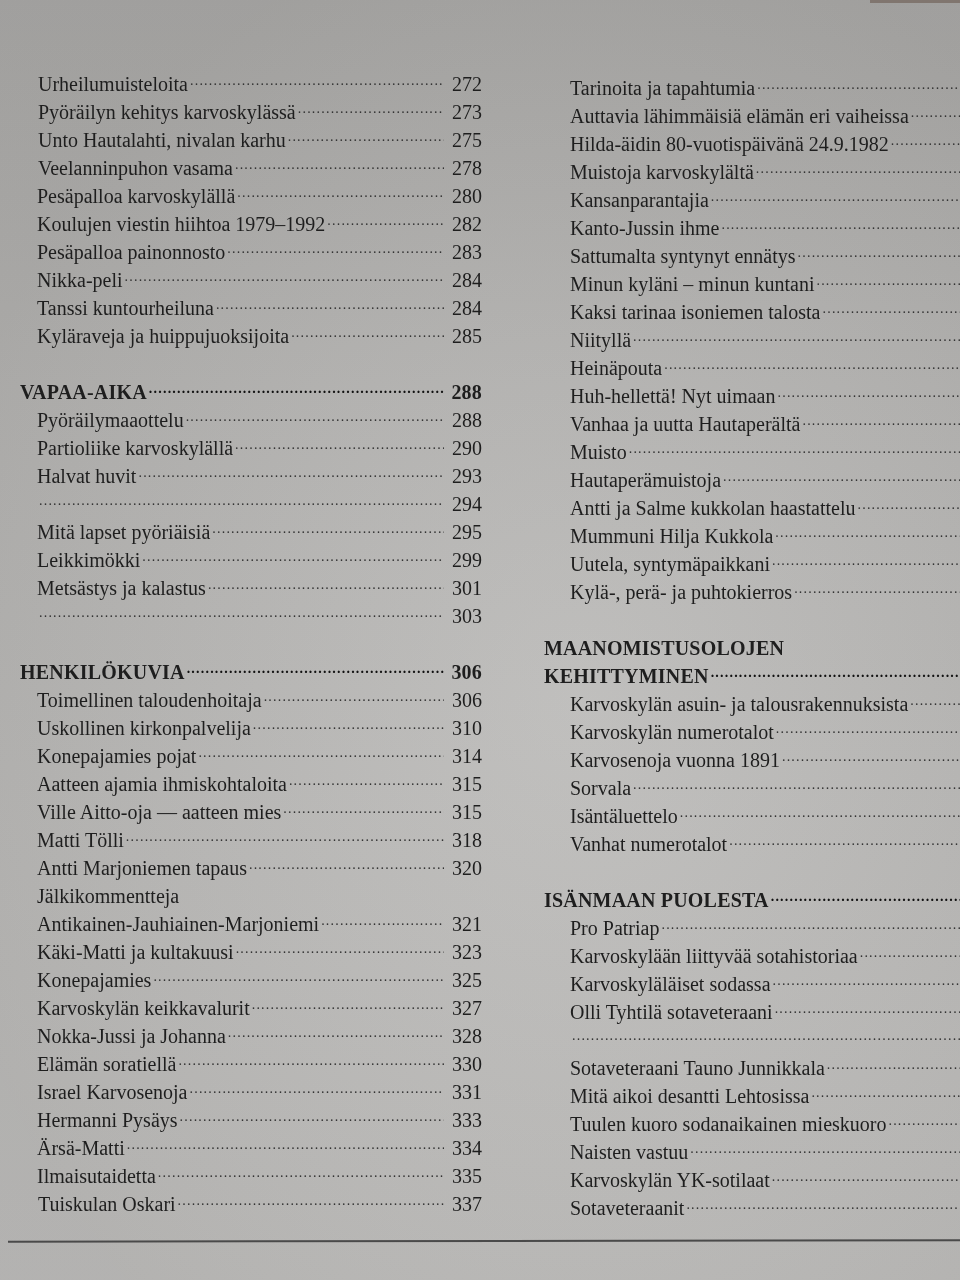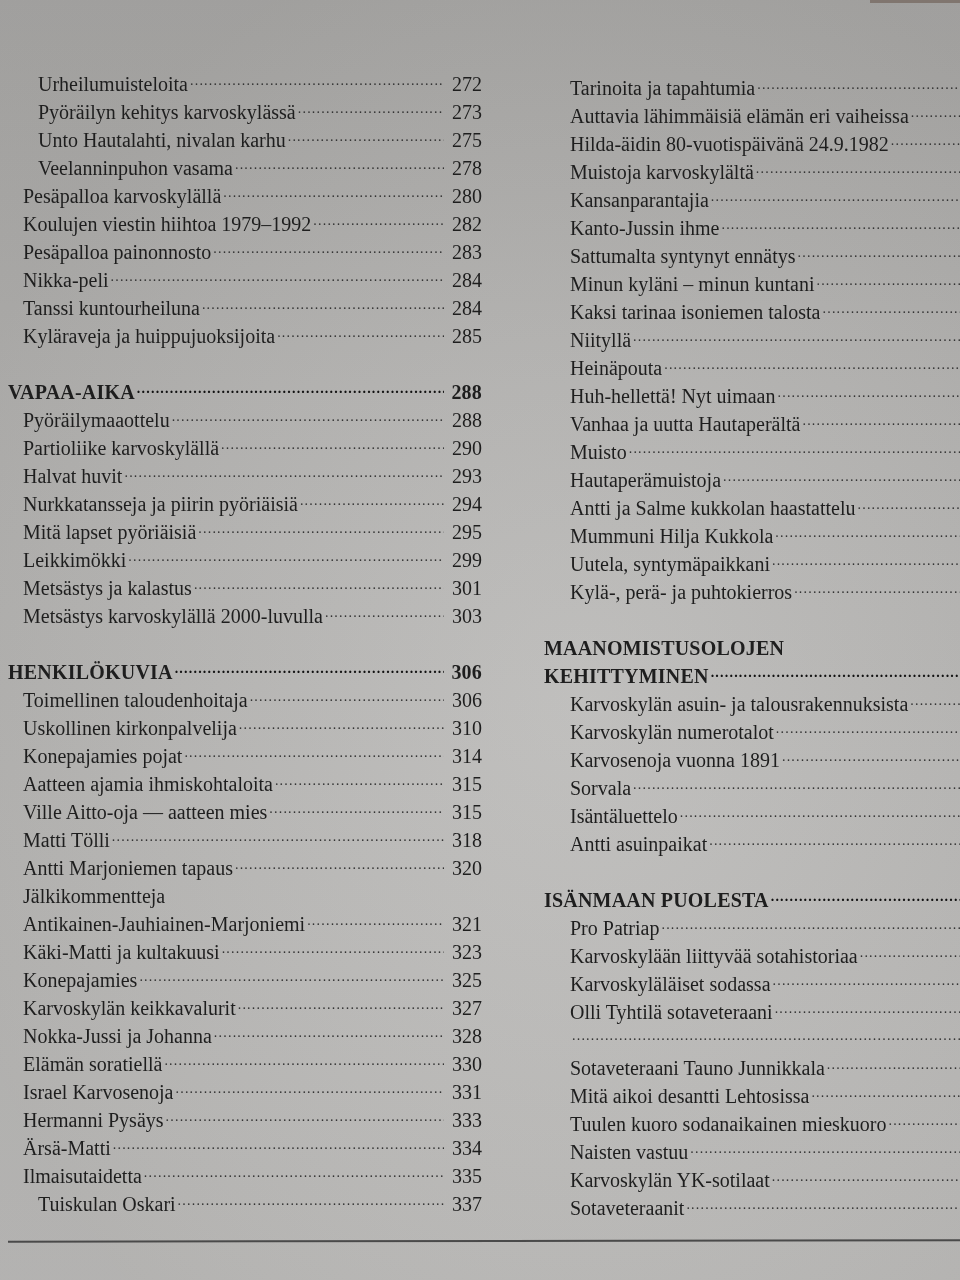--- a/index.html
+++ b/index.html
@@ -54,7 +54,7 @@
       padding-left: 38px;
     }
     .col-left .toc-row.entry { padding-left: 38px; justify-content: flex-end; }
-    .col-left .toc-row.entry.tight { padding-left: 23px; }
+    .col-left .toc-row.entry.tight { padding-left: 37px; }
     .col-right .toc-row.entry { padding-left: 26px; }
     .toc-row.heading {
       font-weight: bold;

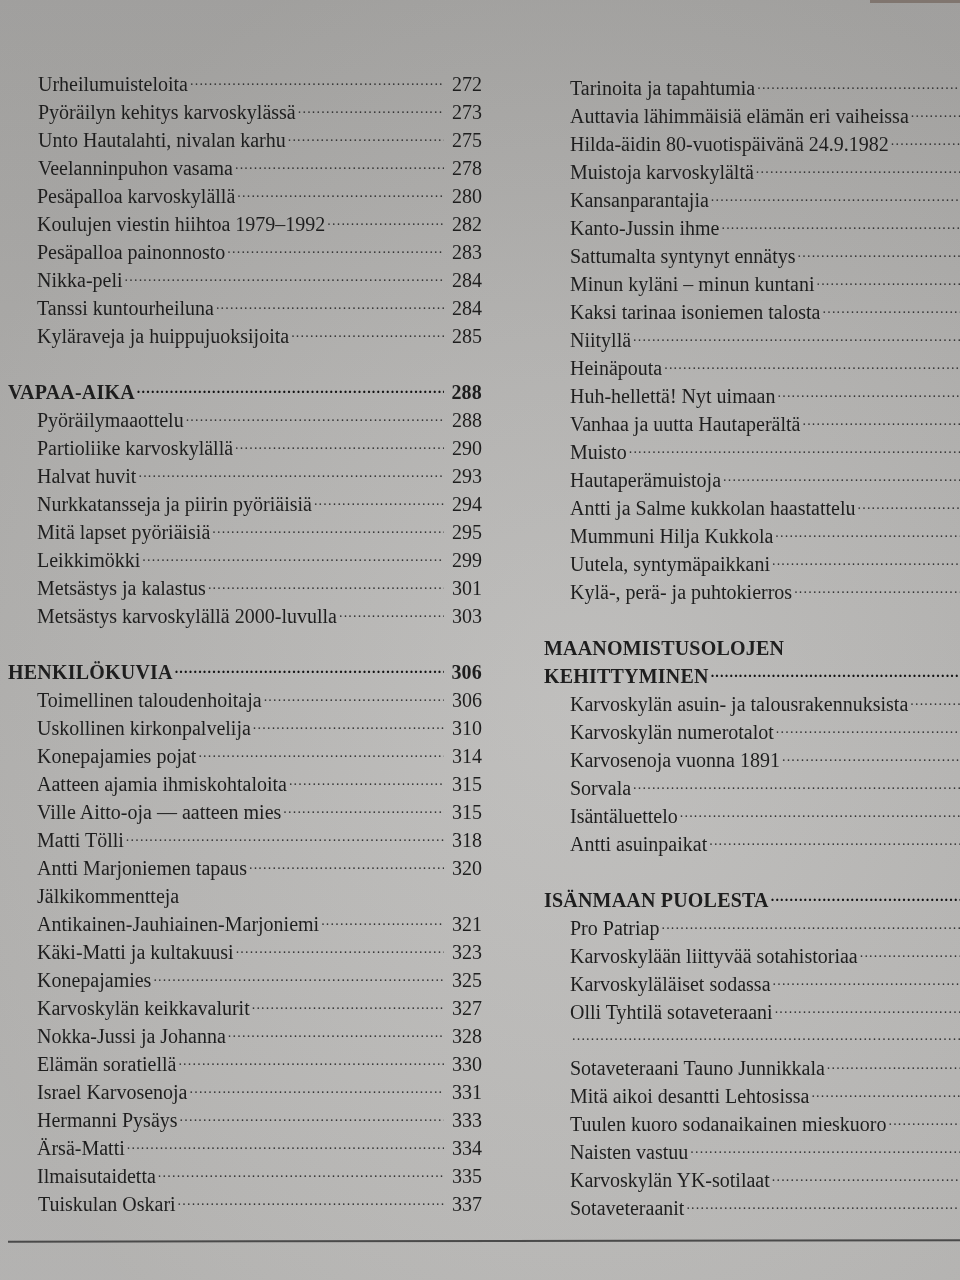--- a/index.html
+++ b/index.html
@@ -58,7 +58,7 @@
     .col-right .toc-row.entry { padding-left: 26px; }
     .toc-row.heading {
       font-weight: bold;
-      padding-left: 8px;
+      padding-left: 20px;
       letter-spacing: 0.2px;
     }
     .col-right .toc-row.heading { padding-left: 0; }

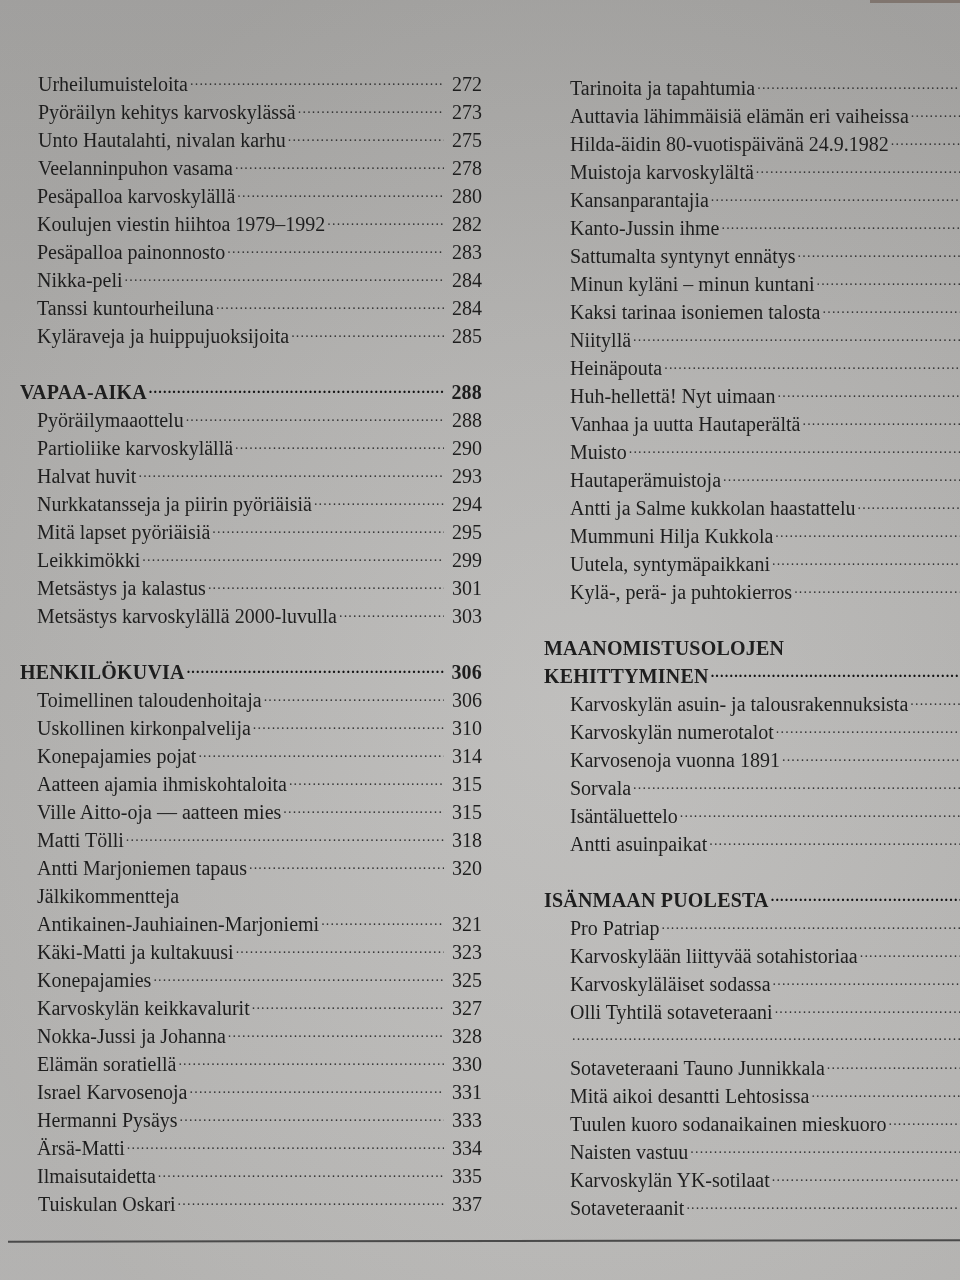--- a/index.html
+++ b/index.html
@@ -191,7 +191,6 @@
         <span class="toc-page">293</span>
       </div>
     <div class="toc-row entry tight">
-        <span class="toc-title">Nurkkatansseja ja piirin pyöriäisiä</span>
         <span class="toc-leader"></span>
         <span class="toc-page">294</span>
       </div>

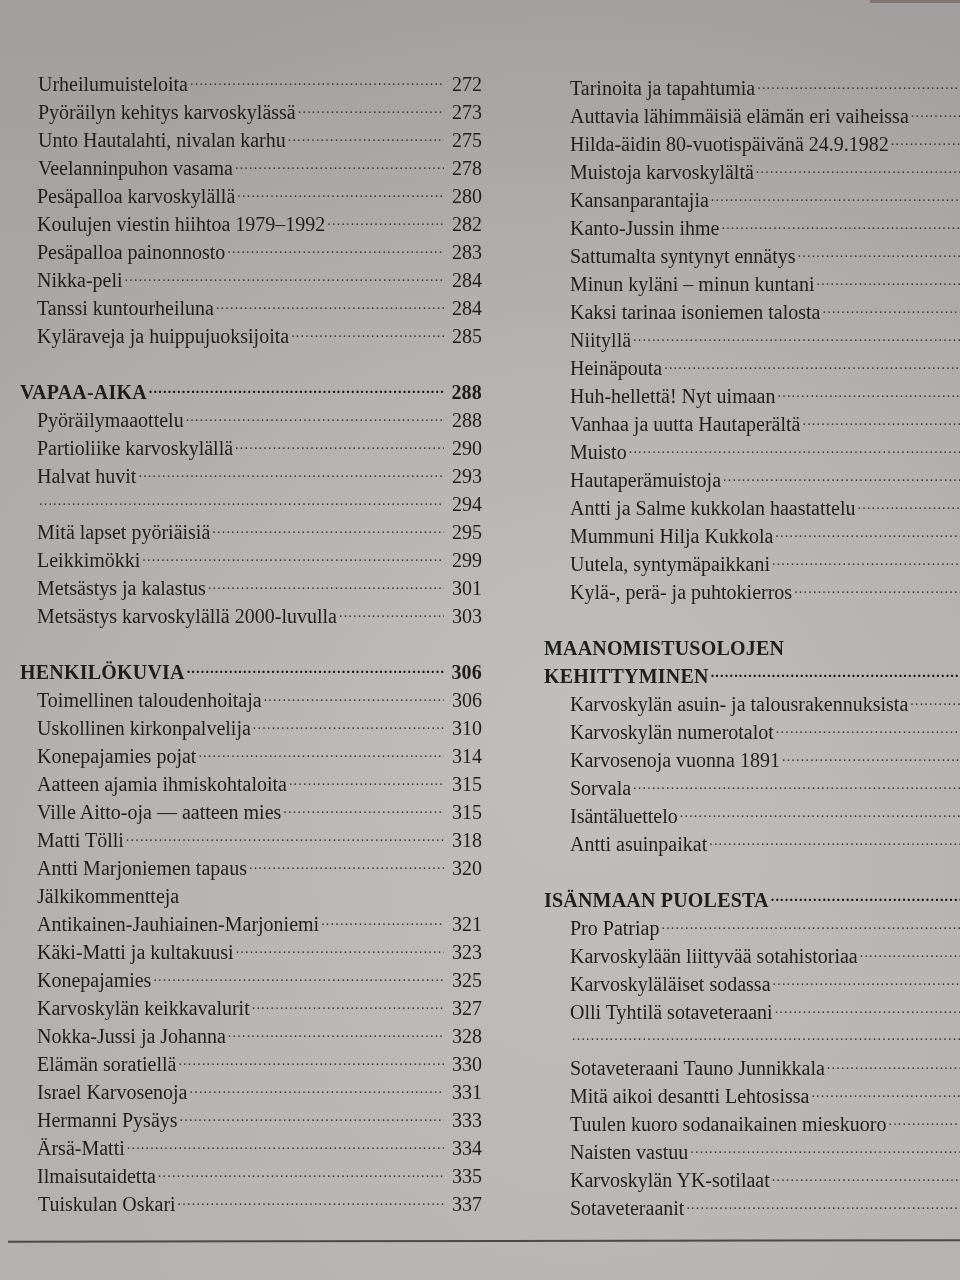--- a/index.html
+++ b/index.html
@@ -210,7 +210,6 @@
         <span class="toc-page">301</span>
       </div>
     <div class="toc-row entry tight">
-        <span class="toc-title">Metsästys karvoskylällä 2000-luvulla</span>
         <span class="toc-leader"></span>
         <span class="toc-page">303</span>
       </div>

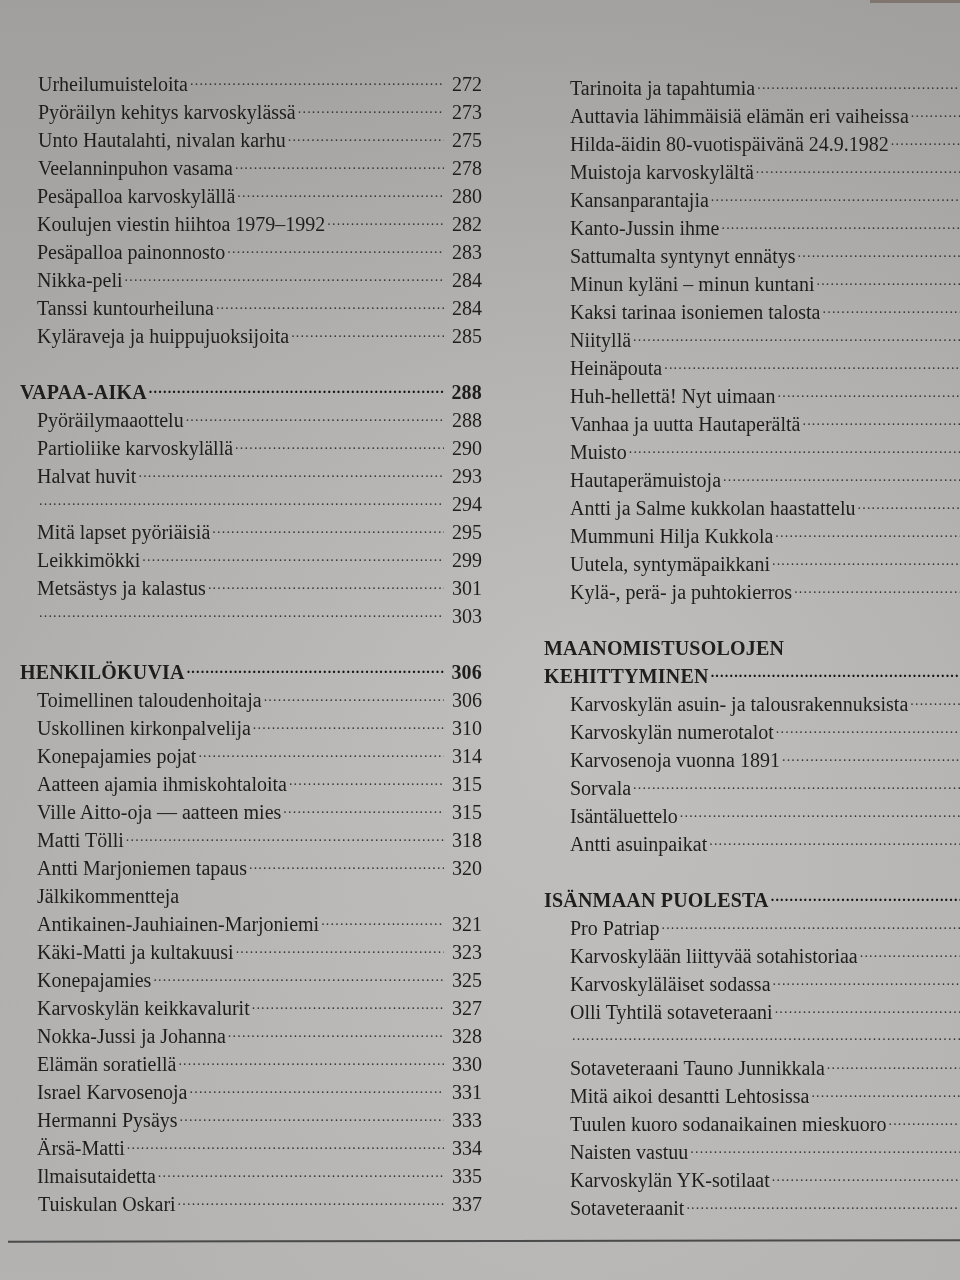--- a/index.html
+++ b/index.html
@@ -458,7 +458,7 @@
         <span class="toc-page"></span>
       </div>
     <div class="toc-row entry">
-        <span class="toc-title">Antti asuinpaikat</span>
+        <span class="toc-title">Vanhat numerotalot</span>
         <span class="toc-leader"></span>
         <span class="toc-page"></span>
       </div>

